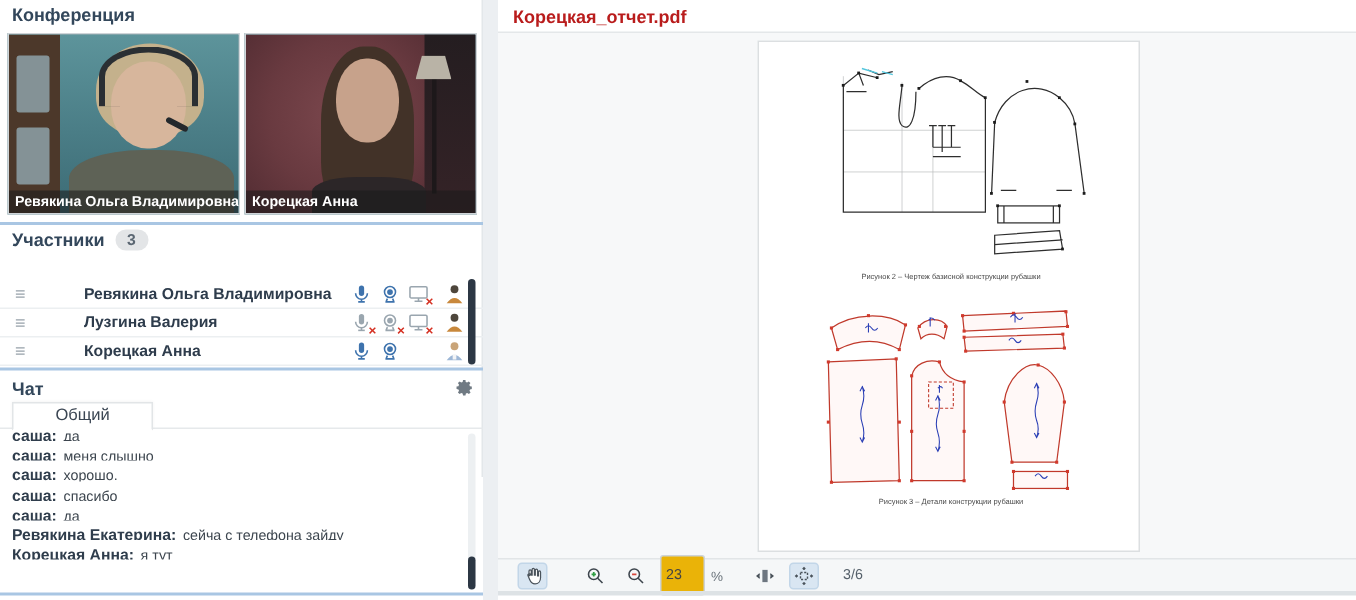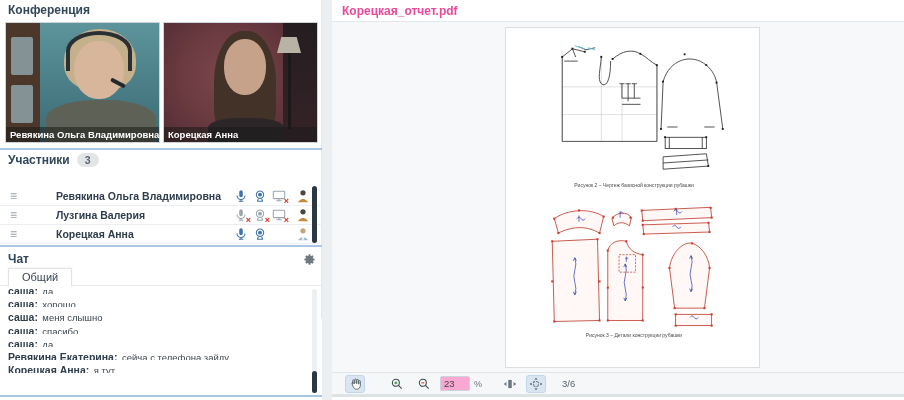--- a/index.html
+++ b/index.html
@@ -77,7 +77,7 @@
   
   .right-panel { position:absolute; left:332px; top:0; width:572px; height:400px; background:#fff; }
   .rp-header { position:absolute; left:0; top:0; width:572px; height:22px; background:#fff; border-bottom:1px solid #e4e7e9; }
-  .rp-title { position:absolute; left:10px; top:4px; font-size:12px; font-weight:bold; color:#ec4899; }
+  .rp-title { position:absolute; left:10px; top:4px; font-size:12px; font-weight:bold; color:#b91c1c; }
   .rp-viewer { position:absolute; left:0; top:22px; width:572px; height:350px; background:#f7f8f9; }
   .pdf-page { position:absolute; left:173px; top:5px; width:255px; height:341px; background:#fff; border:1px solid #dcdfe1; }
   .fig1 { position:absolute; left:48px; top:12px; width:175px; height:140px; }

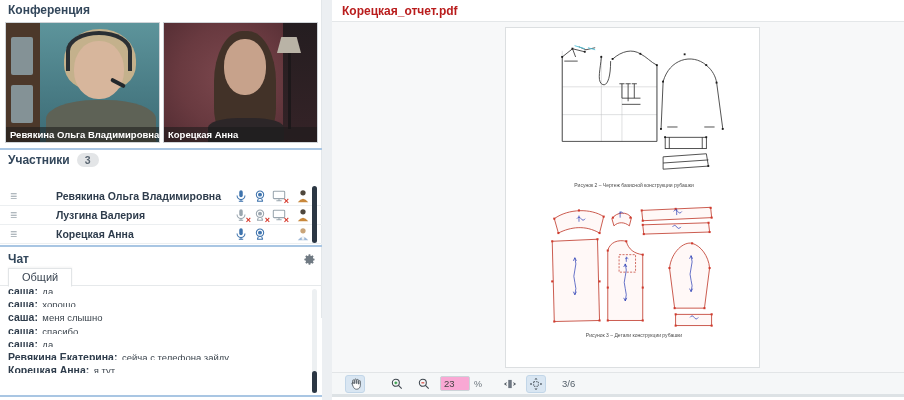--- a/index.html
+++ b/index.html
@@ -64,7 +64,7 @@
   .chat-header { position:absolute; left:8px; top:252px; }
   .chat-gear { position:absolute; left:303px; top:252px; width:13px; height:13px; color:#707a83; cursor:pointer; }
   .chat-gear svg { width:13px; height:13px; }
-  .chat-tab { position:absolute; left:8px; top:268px; background:#fff; border:1px solid #e2e5e7; border-bottom:1px solid #fff; box-shadow:0 -1px 2px rgba(0,0,0,.05); padding:2px 13px 3px; font-size:11px; color:#3b4653; z-index:2; }
+  .chat-tab { position:absolute; left:8px; top:268px; background:#fff; border:1px solid #e2e5e7; border-bottom:1px solid #fff; box-shadow:0 -1px 2px rgba(0,0,0,.05); padding:2px 28px 3px; font-size:11px; color:#3b4653; z-index:2; }
   .chat-tabline { position:absolute; left:0; top:285px; width:322px; height:1px; background:#e6e9eb; }
   .chat-body { position:absolute; left:0; top:287px; width:322px; height:107px; overflow:hidden; }
   .chat-log { margin-top:-6px; padding-left:8px; }

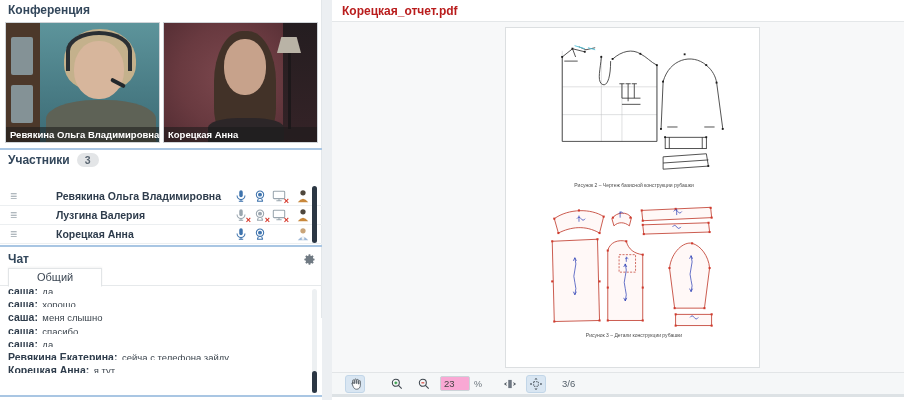--- a/index.html
+++ b/index.html
@@ -264,8 +264,8 @@
     <div class="chat-body">
       <div class="chat-log">
         <div class="chat-msg"><span class="chat-sender">саша:</span> <span class="chat-text">да</span></div>
+        <div class="chat-msg"><span class="chat-sender">саша:</span> <span class="chat-text">меня слышно</span></div>
         <div class="chat-msg"><span class="chat-sender">саша:</span> <span class="chat-text">хорошо.</span></div>
-        <div class="chat-msg"><span class="chat-sender">саша:</span> <span class="chat-text">меня слышно</span></div>
         <div class="chat-msg"><span class="chat-sender">саша:</span> <span class="chat-text">спасибо</span></div>
         <div class="chat-msg"><span class="chat-sender">саша:</span> <span class="chat-text">да</span></div>
         <div class="chat-msg"><span class="chat-sender">Ревякина Екатерина:</span> <span class="chat-text">сейча с телефона зайду</span></div>

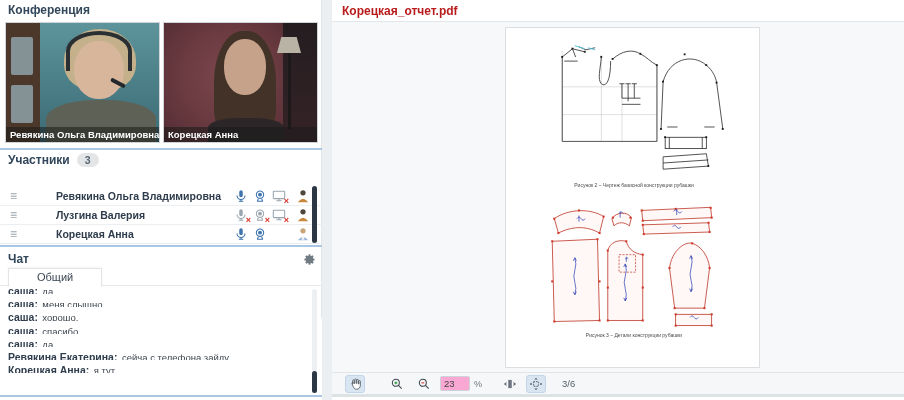--- a/index.html
+++ b/index.html
@@ -95,7 +95,7 @@
   .tb-hand { margin-left:13px; }
   .tb-zoomin { margin-left:22px; }
   .tb-zoomout { margin-left:7px; }
-  .tb-zoom-input { margin-left:6px; width:30px; height:15px; font-size:9.5px; font-family:"Liberation Sans",sans-serif; color:#444; border:1px solid #cdd3d8; border-radius:2px; padding:0 3px; background:#f9a8d4; }
+  .tb-zoom-input { margin-left:6px; width:30px; height:27px; font-size:9.5px; font-family:"Liberation Sans",sans-serif; color:#444; border:1px solid #cdd3d8; border-radius:2px; padding:0 3px; background:#eab308; }
   .tb-pct { margin-left:4px; font-size:9px; color:#6a737b; }
   .tb-fitw { margin-left:18px; }
   .tb-fitp { margin-left:6px; }

